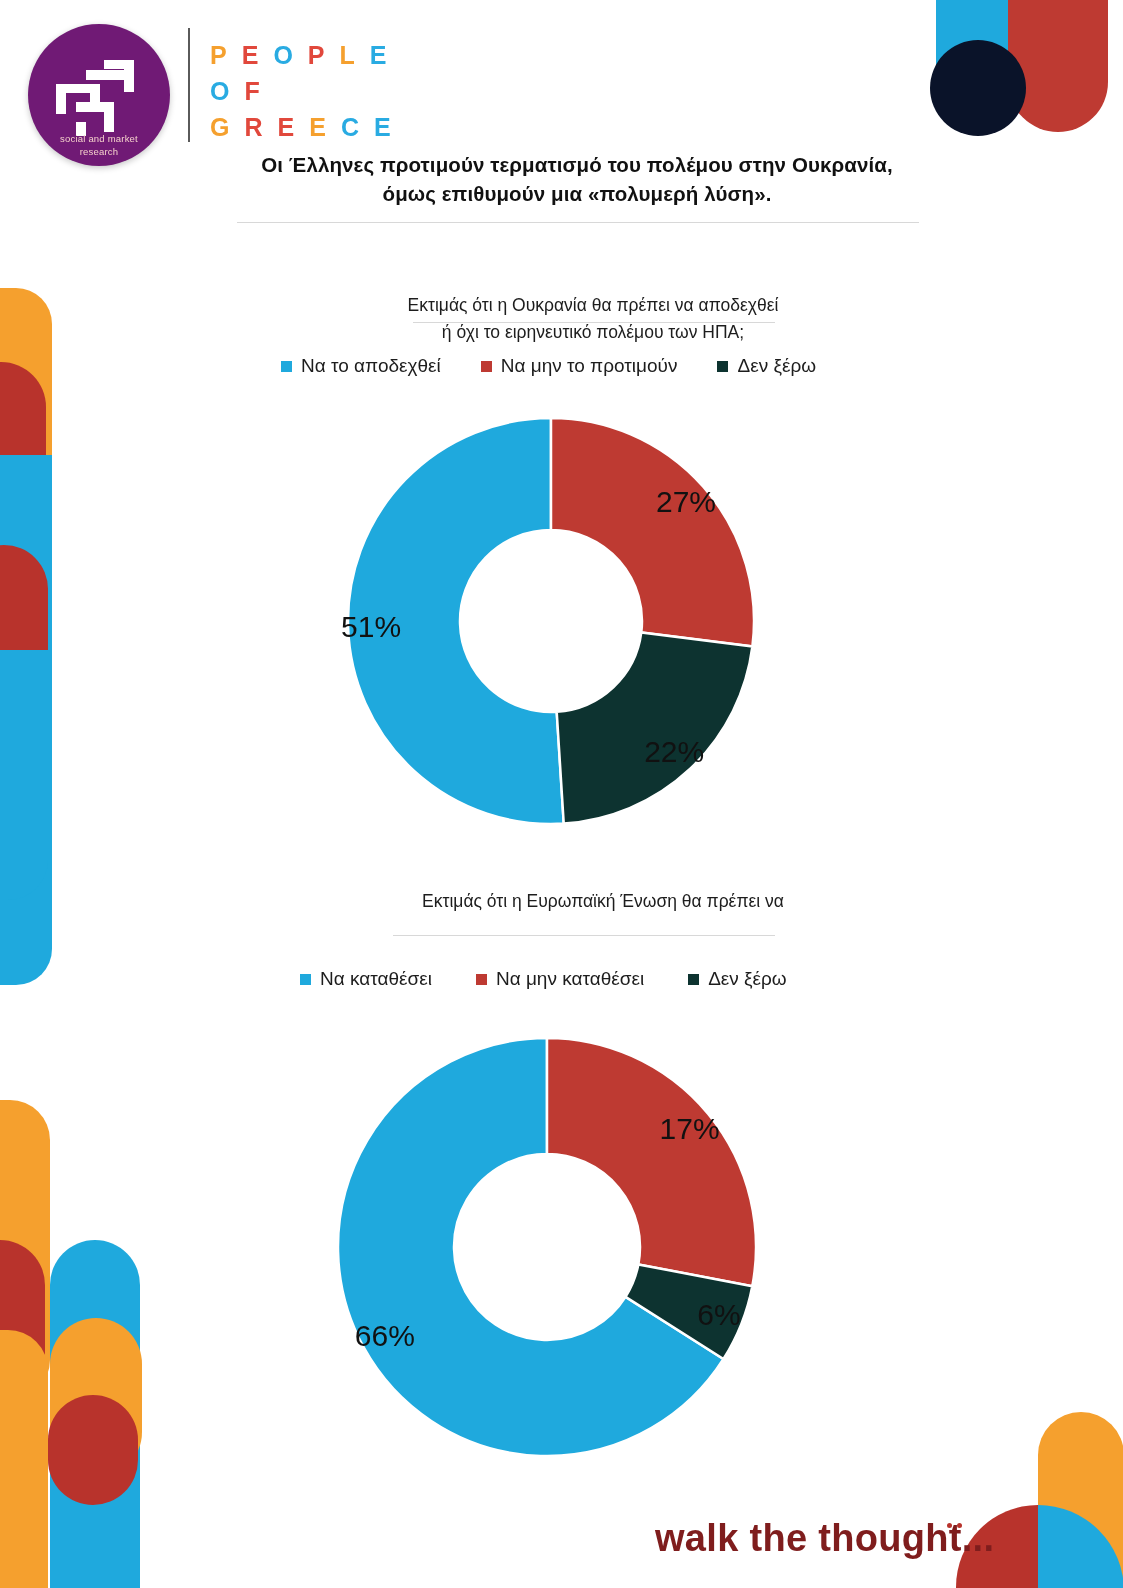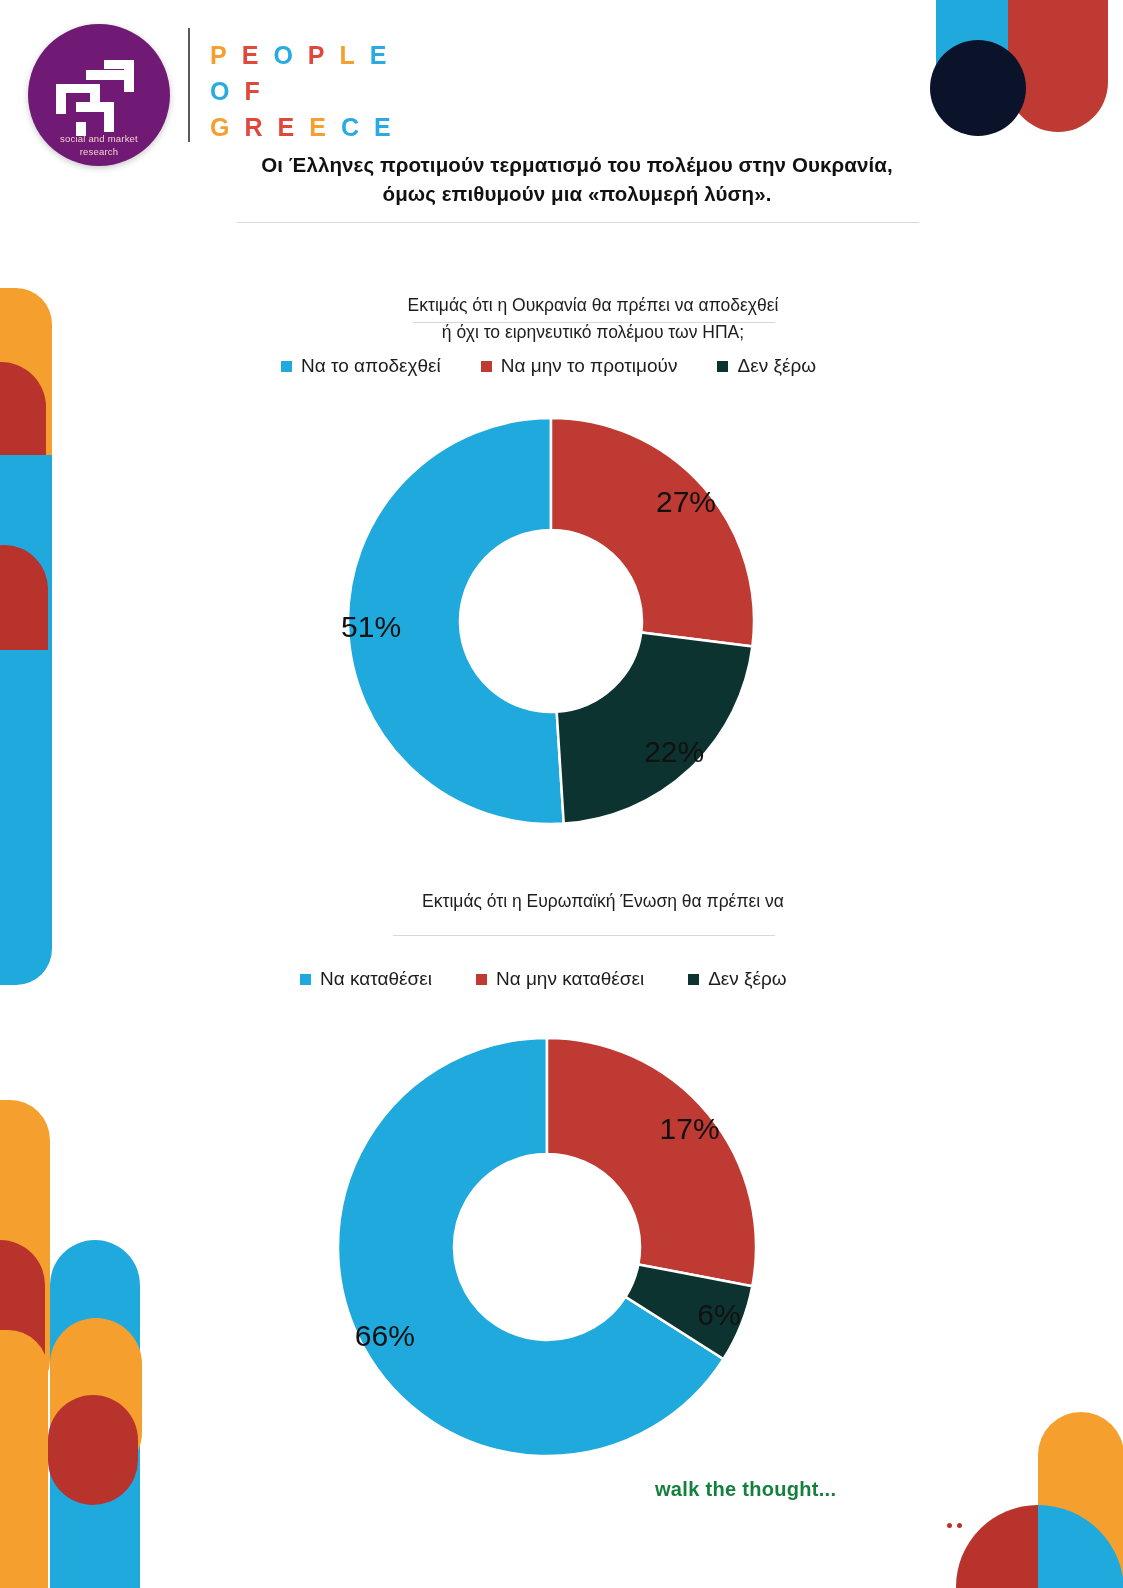--- a/index.html
+++ b/index.html
@@ -93,8 +93,8 @@
   .donut2{left:338px;top:1038px;}
 
   
-  .tagline{position:absolute;left:655px;top:1478px;font-size:20px;font-weight:700;
-    color:#15803d;letter-spacing:.3px;}
+  .tagline{position:absolute;left:655px;top:1517px;font-size:38px;font-weight:700;
+    color:#7f1d1d;letter-spacing:.3px;}
 </style>
 </head>
 <body>

